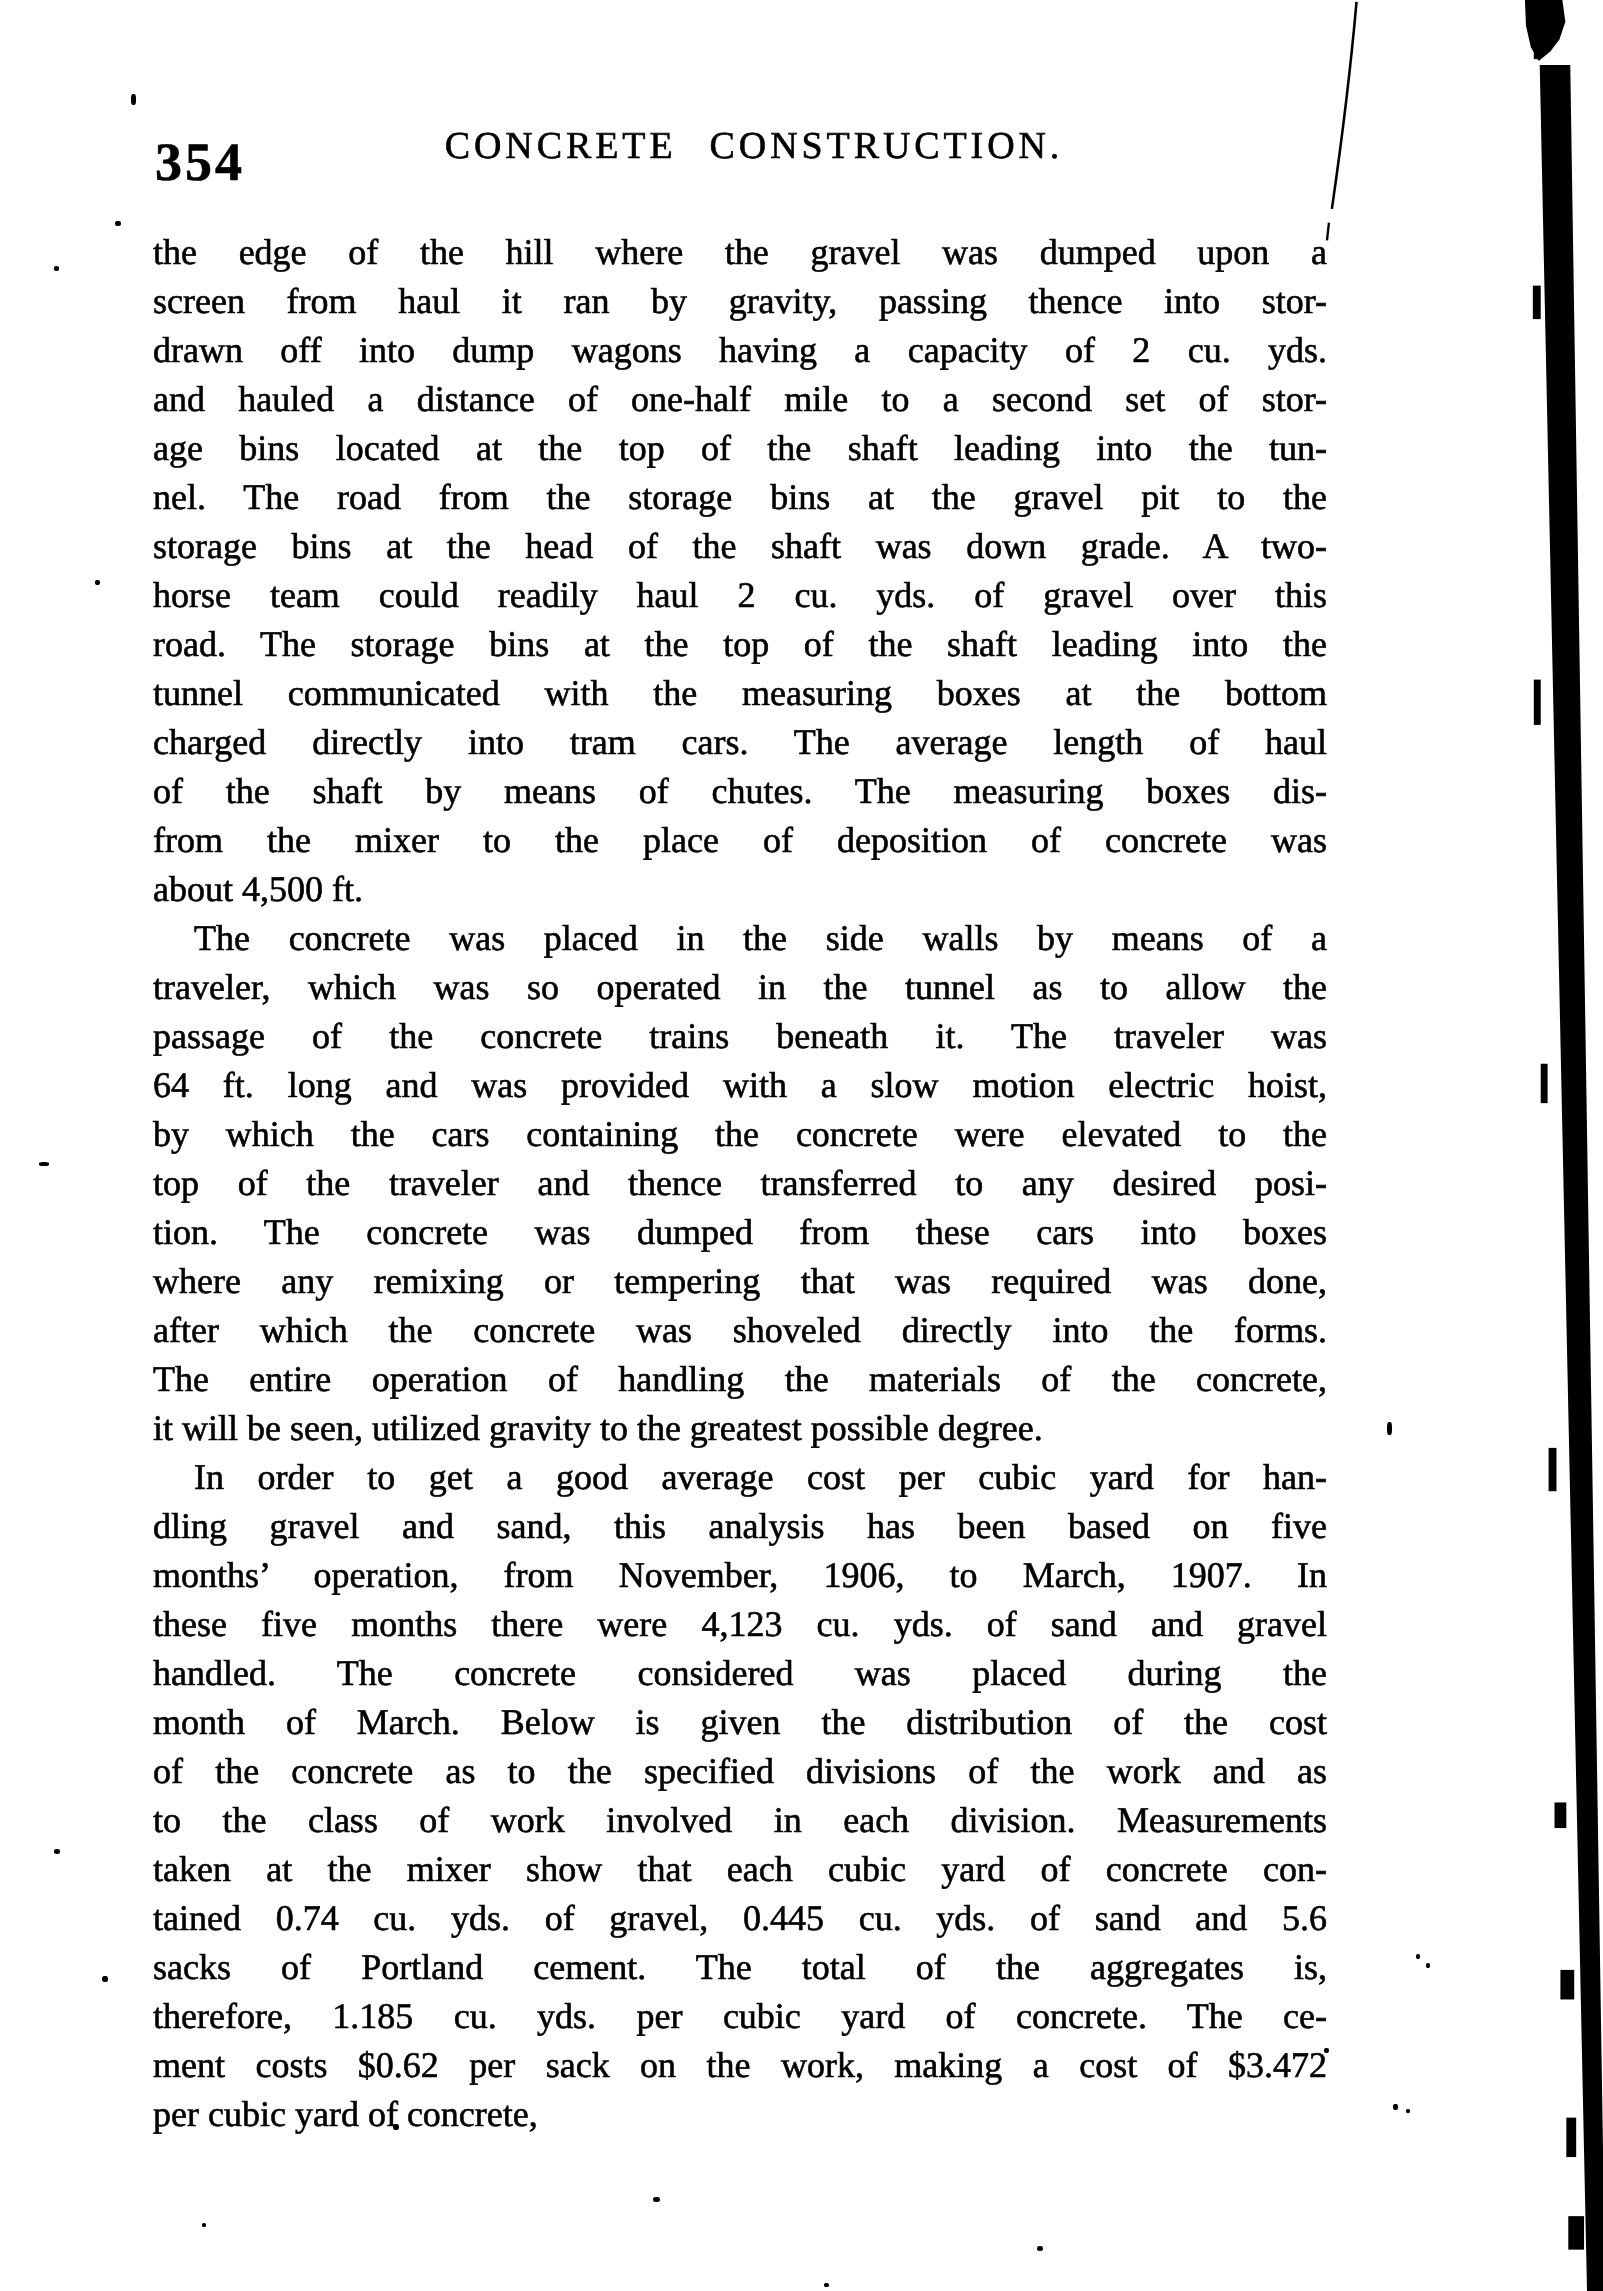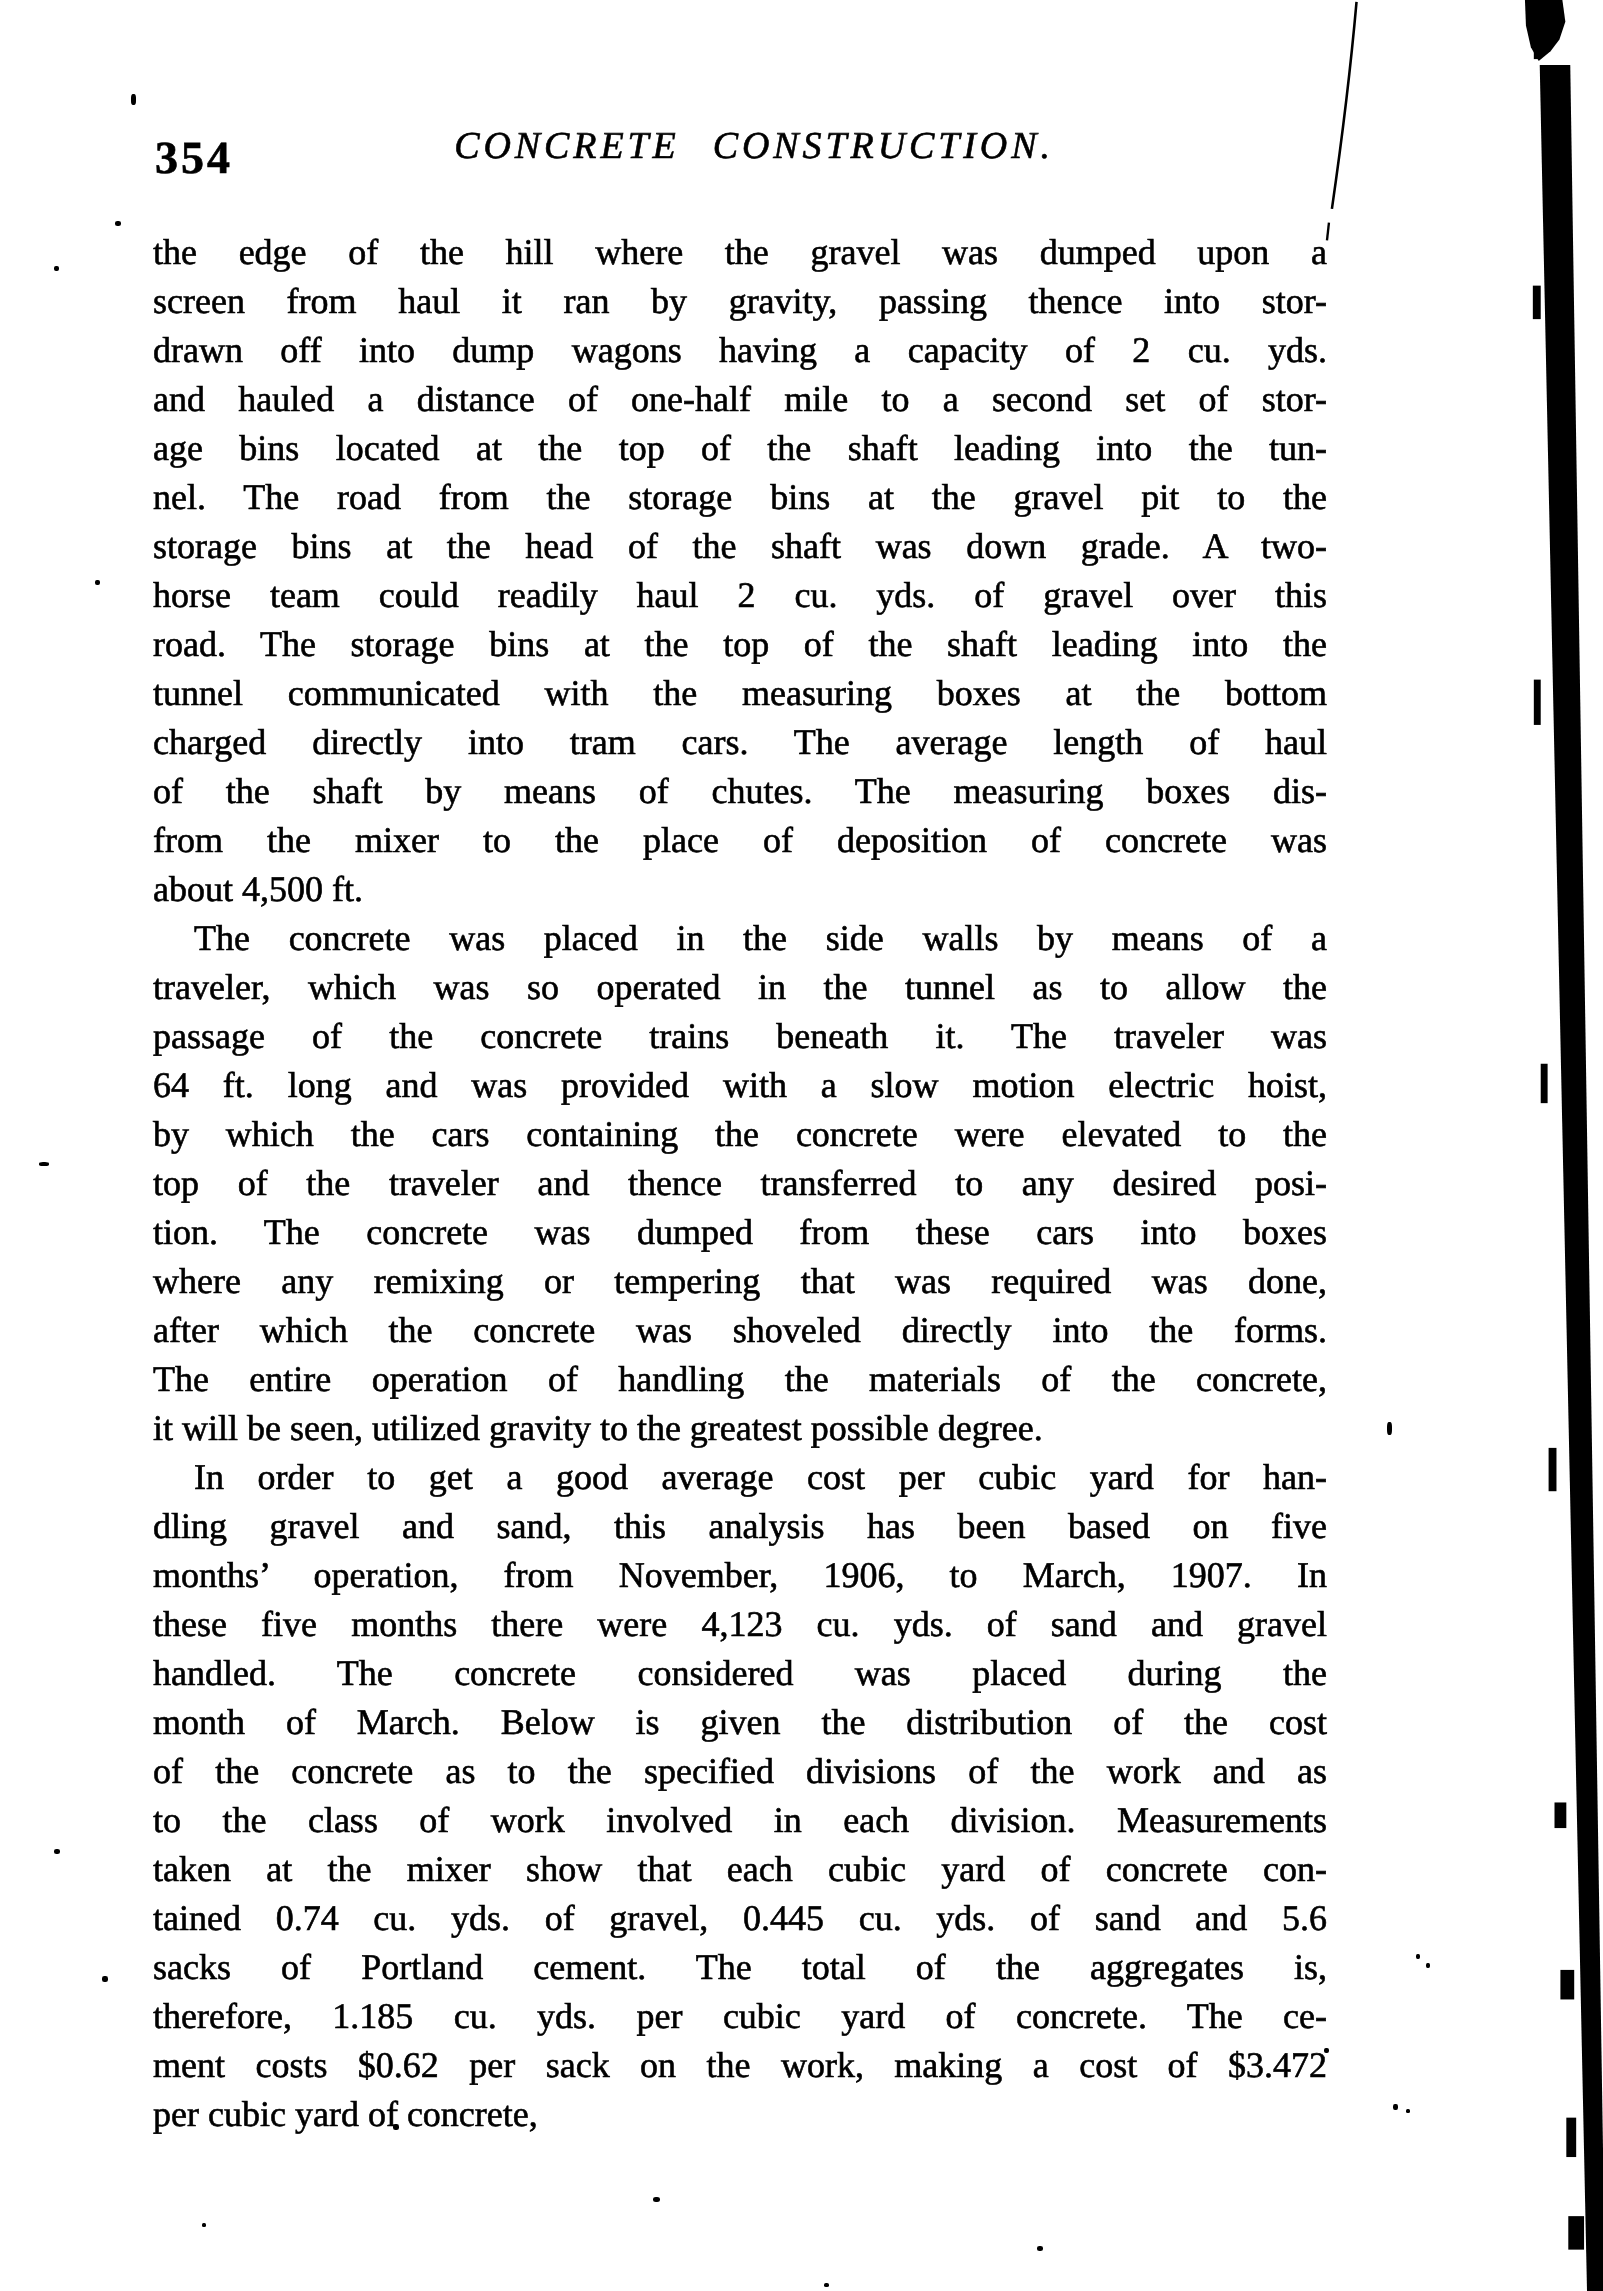--- a/index.html
+++ b/index.html
@@ -19,7 +19,7 @@
     position: absolute;
     left: 155px;
     top: 131px;
-    font-size: 46px;
+    font-size: 54px;
     letter-spacing: 3px;
     font-weight: bold;
   }

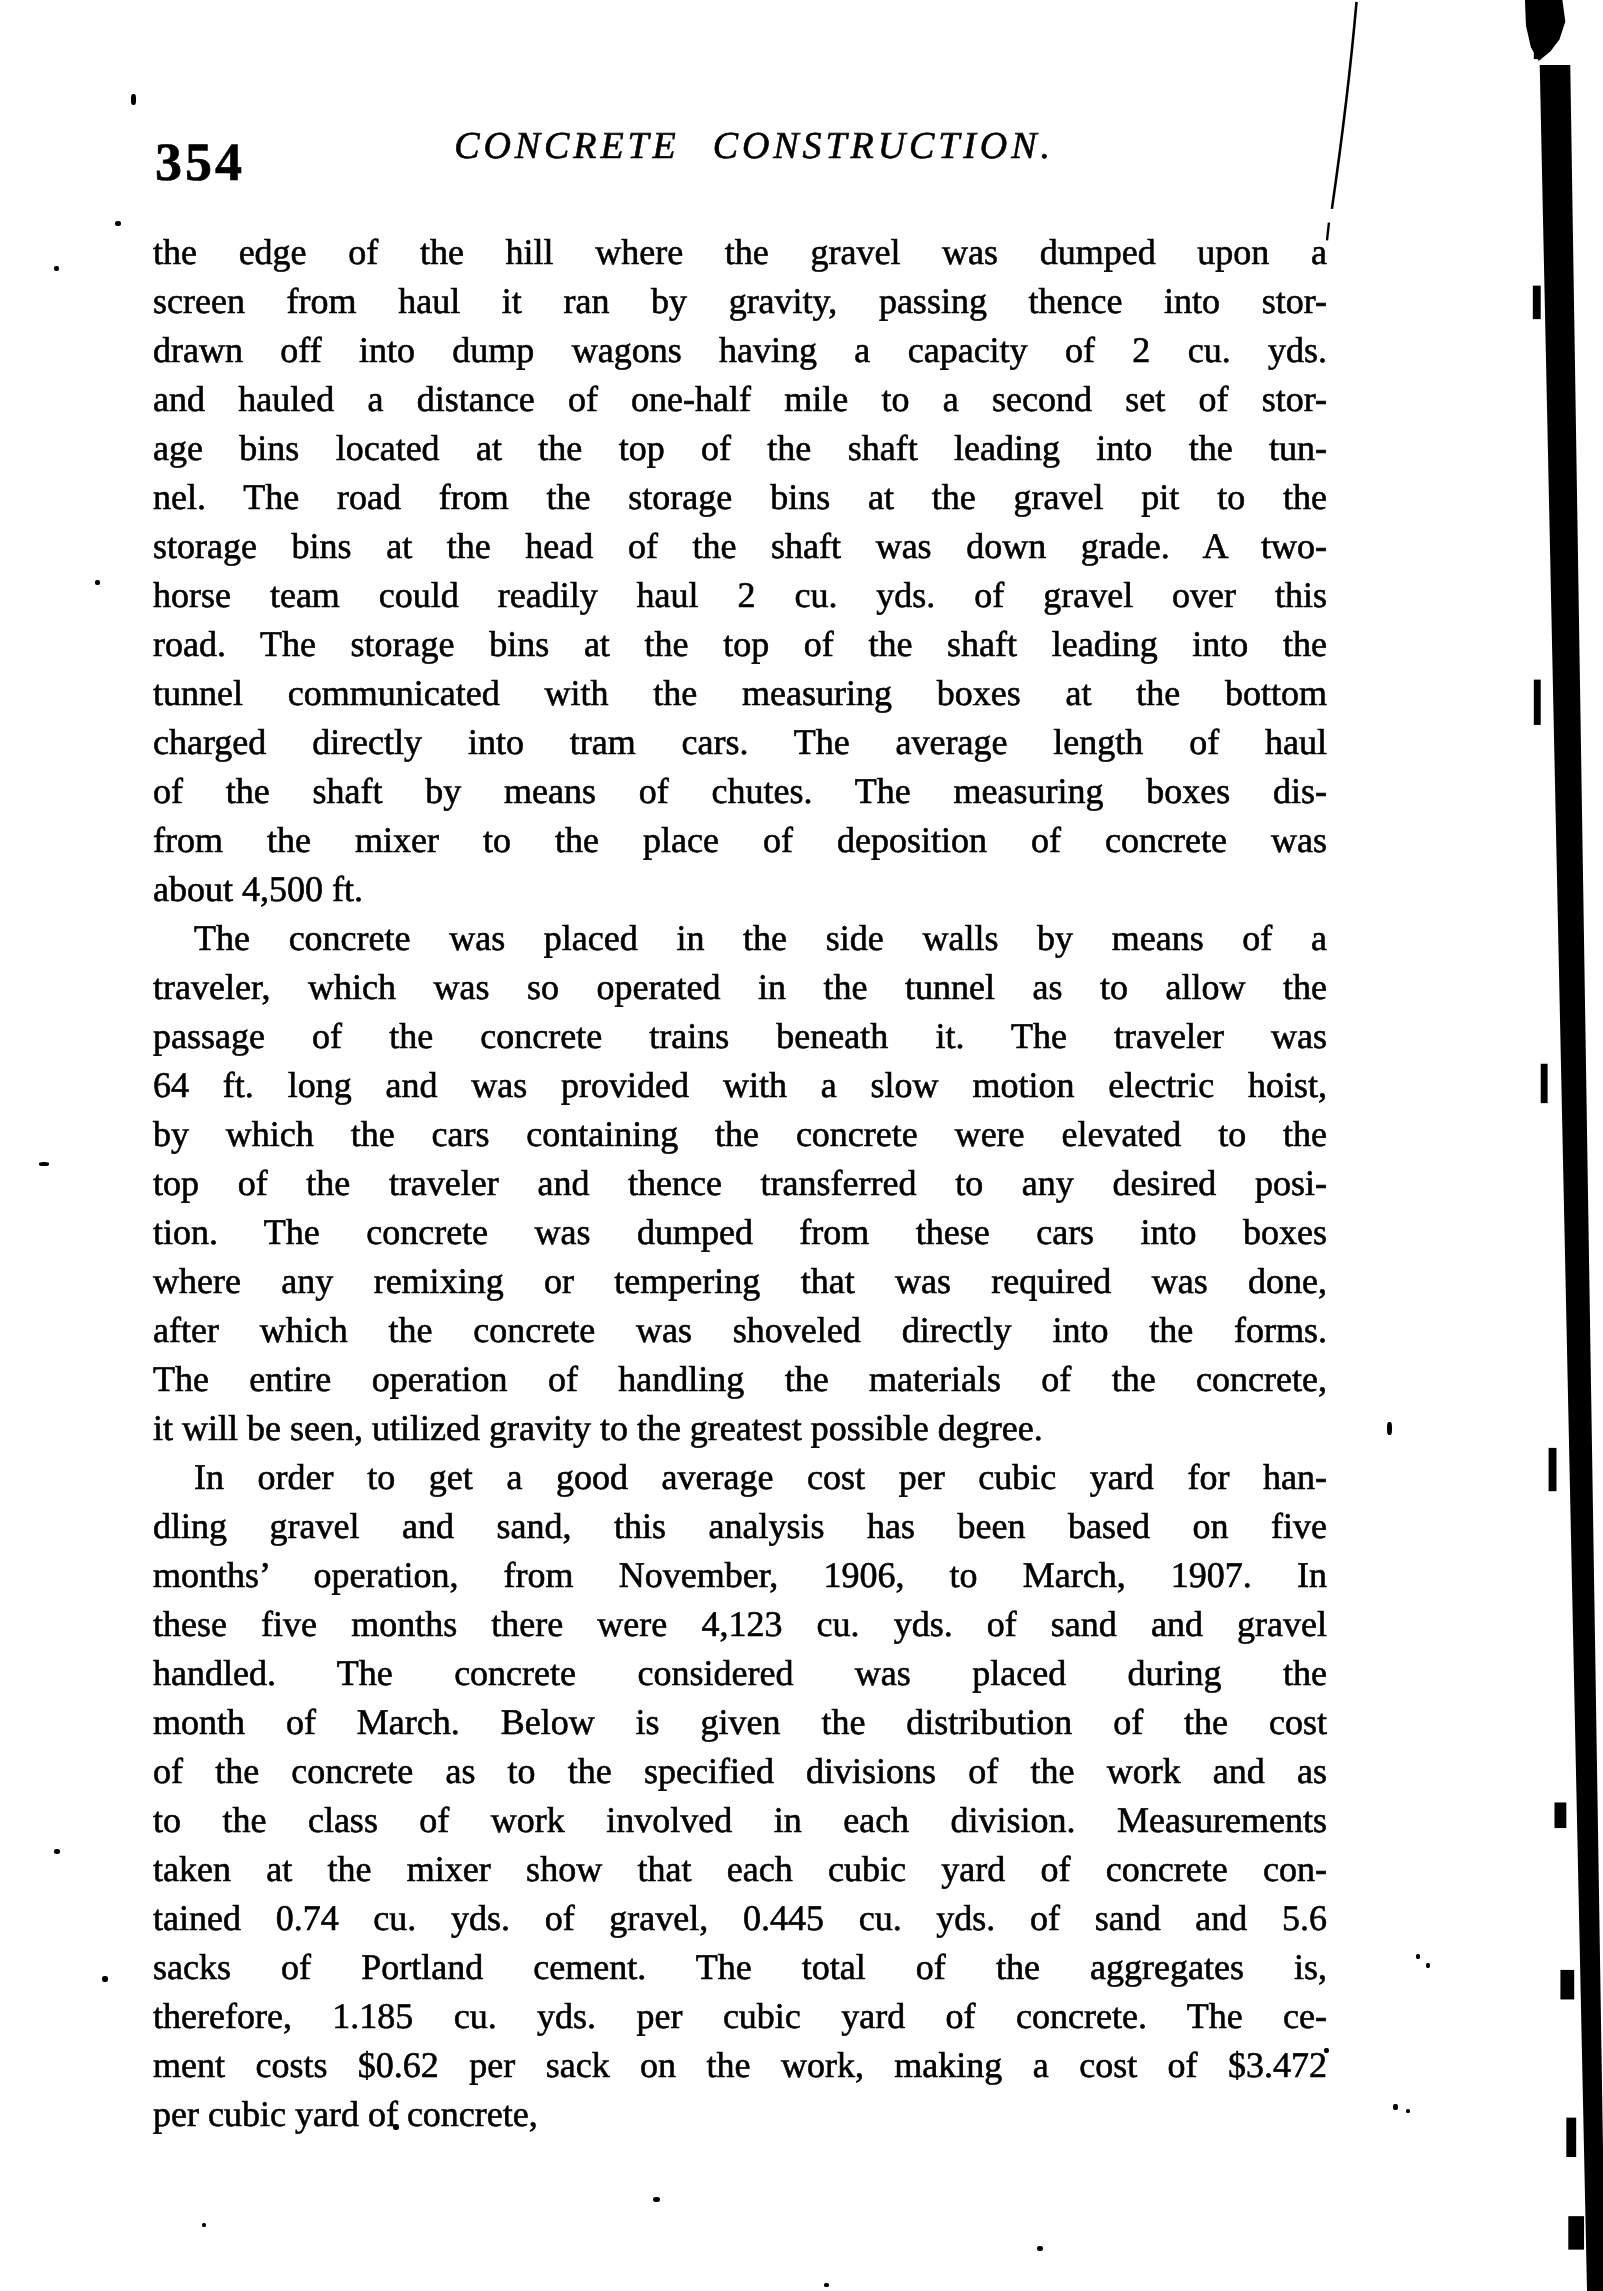--- a/index.html
+++ b/index.html
@@ -28,7 +28,6 @@
     left: 754px;
     top: 124px;
     transform: translateX(-50%);
-    font-style: italic;
     font-size: 38px;
     letter-spacing: 3.9px;
     word-spacing: 19.7px;

